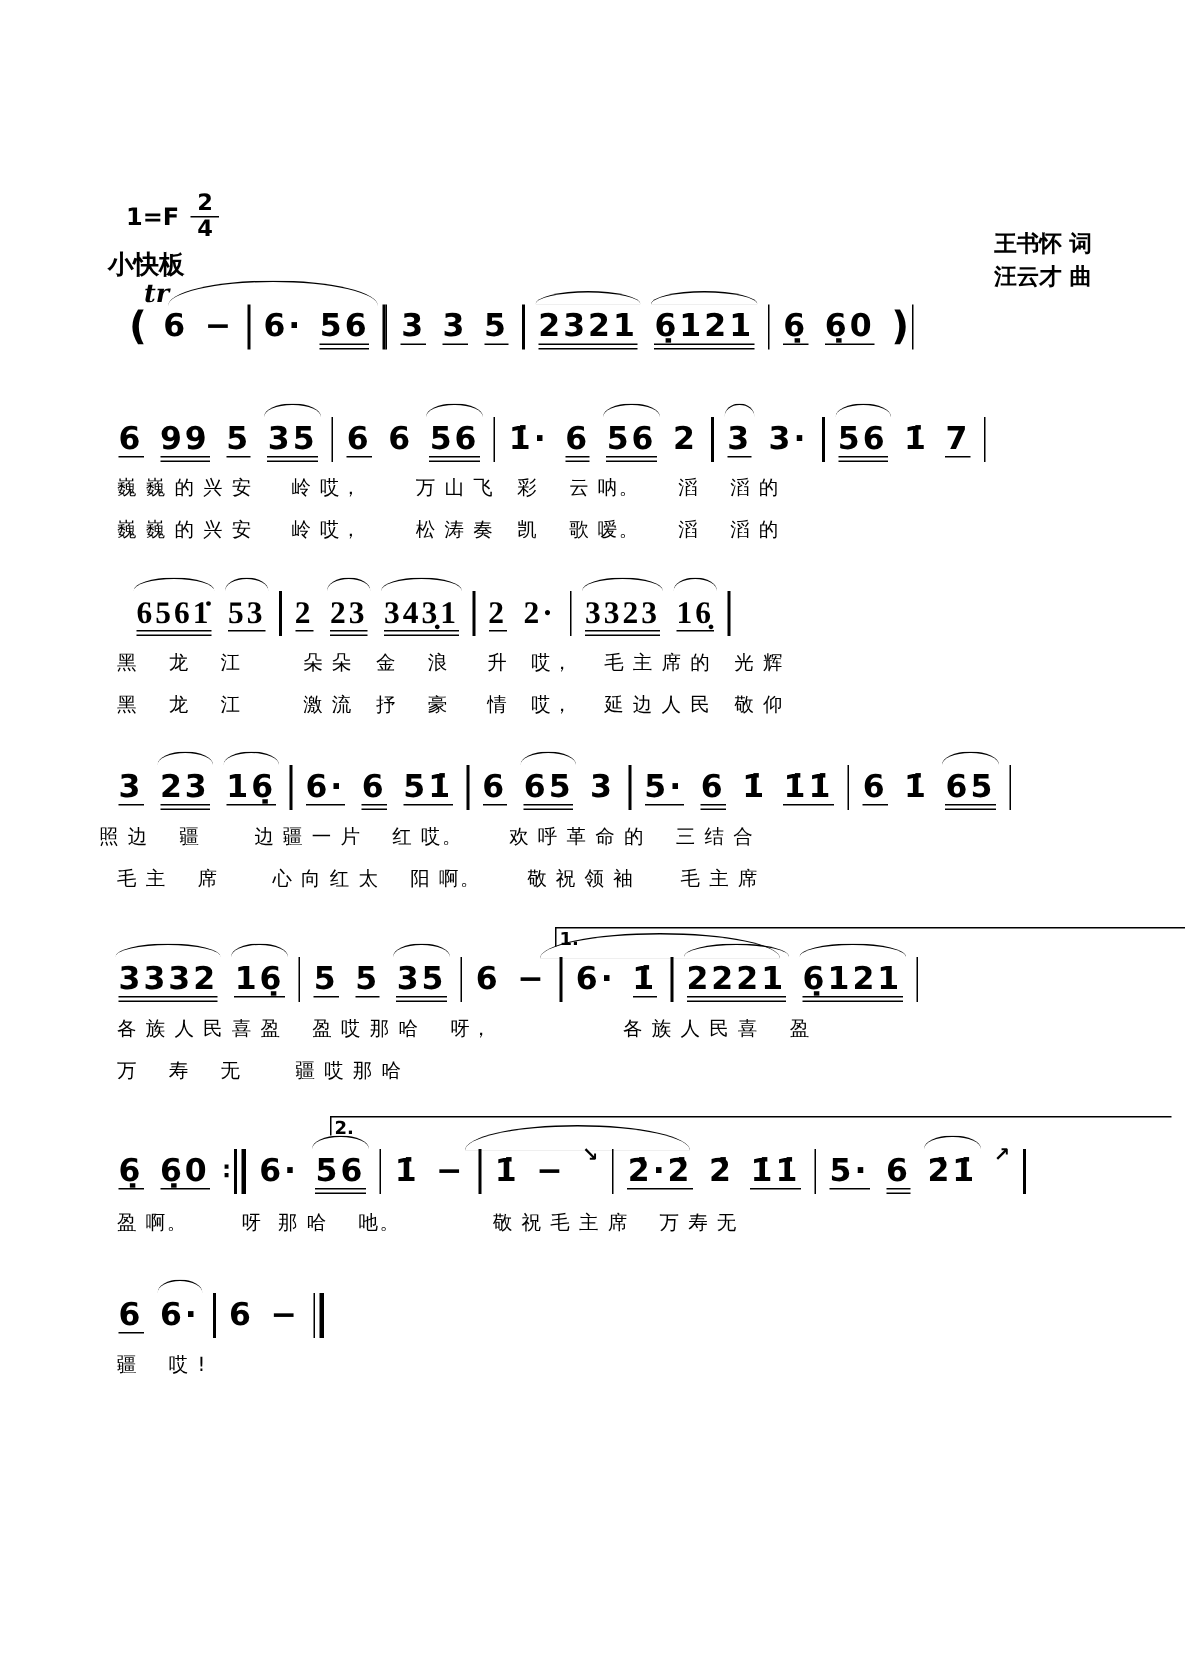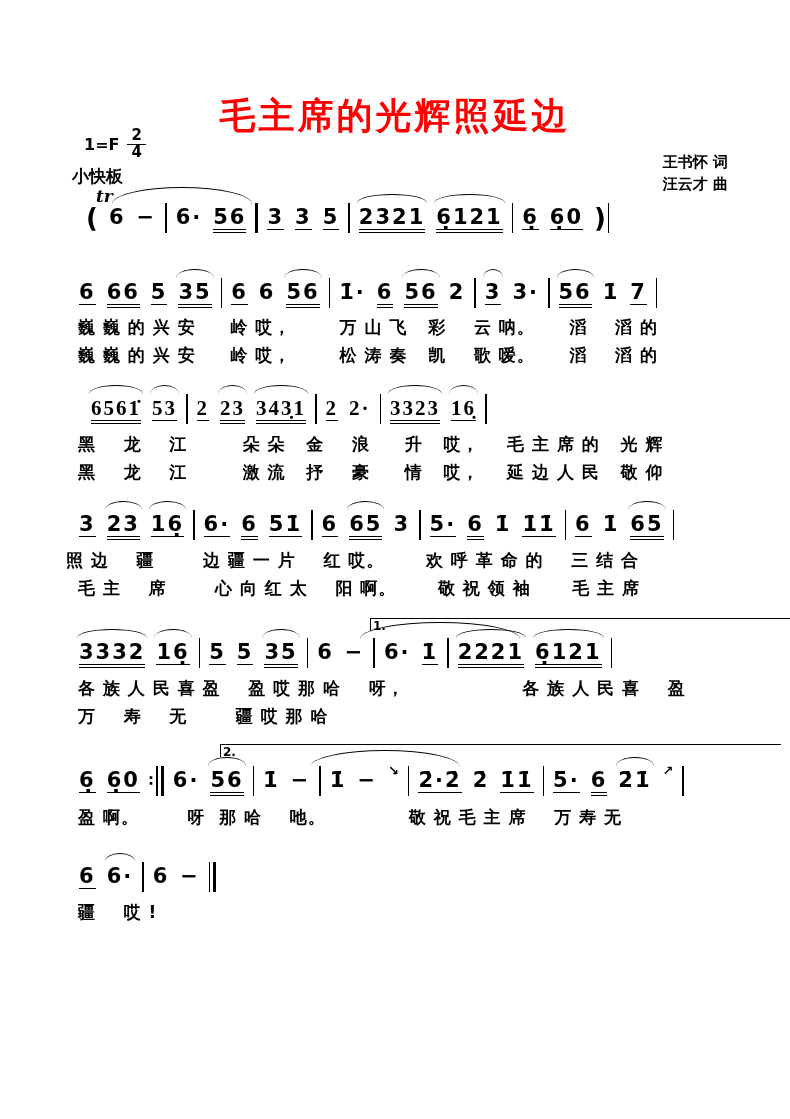--- a/index.html
+++ b/index.html
@@ -48,7 +48,6 @@
 <body>
 
 <div class="page">
-  <div class="title">毛主席的光辉照延边</div>
 
   <div class="keyrow">
     <span>1=F</span>

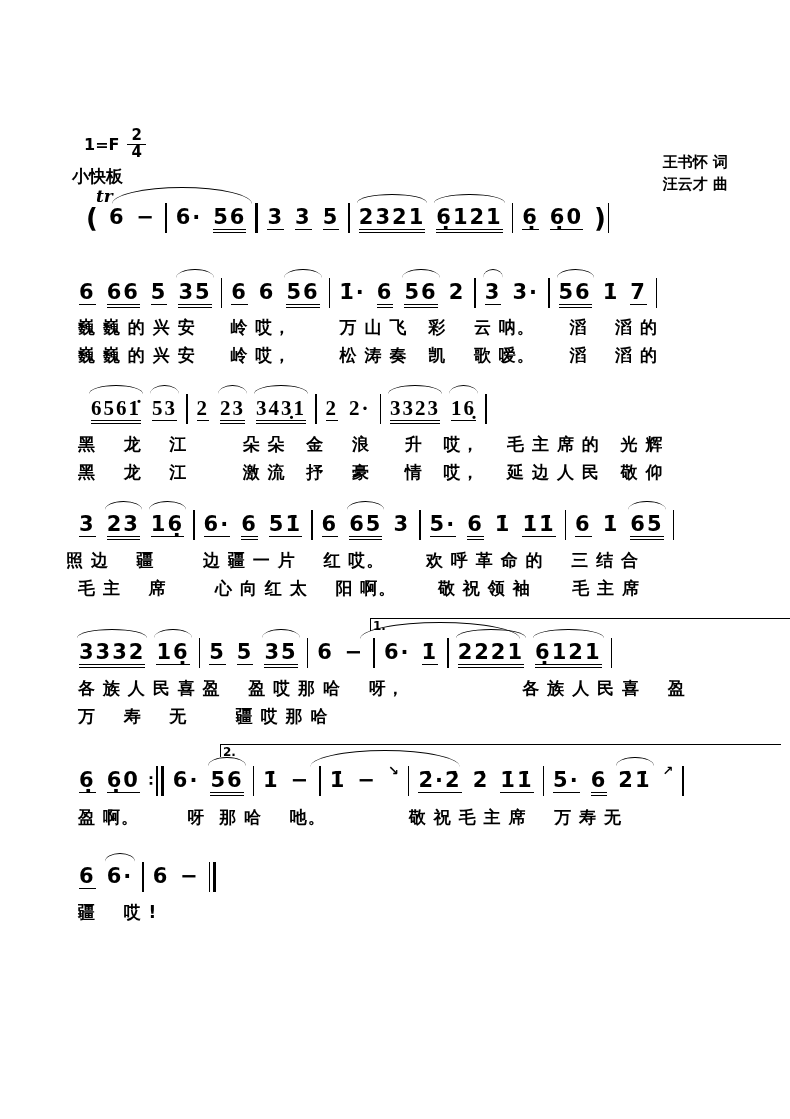--- a/index.html
+++ b/index.html
@@ -101,7 +101,7 @@
       <div class="mline" style="top: 280px; left: 70px;">
         <span class="measure">
           <span class="grp u1">6</span>
-          <span class="grp u2">66</span>
+          <span class="grp u2">99</span>
           <span class="grp u1">5</span>
           <span class="grp u2 arc">35</span>
         </span>

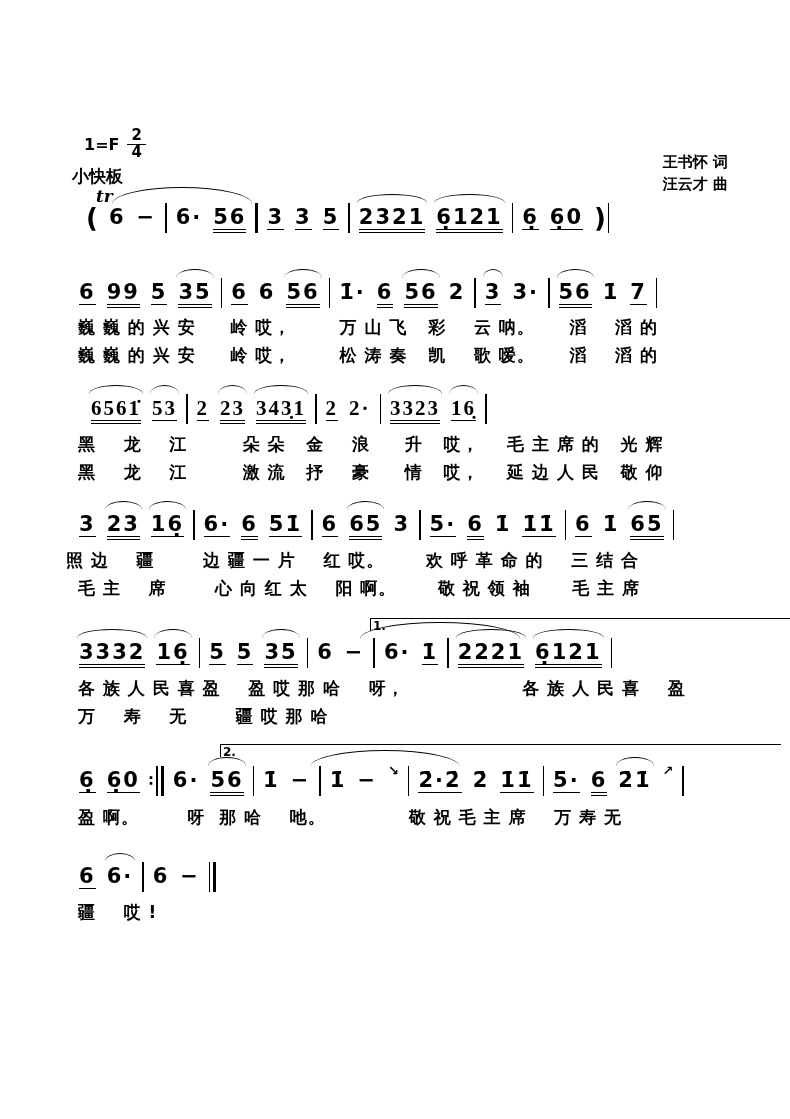--- a/index.html
+++ b/index.html
@@ -38,7 +38,7 @@
           border-radius:50% 50% 0 0 / 100% 100% 0 0;}
   .volta{position:absolute;border-top:1.5px solid #000;border-left:1.5px solid #000;height:12px;}
   .volta span{position:absolute;left:2px;top:0px;font-size:12px;font-weight:bold;}
-  .lyric{position:absolute;white-space:pre;font-size:17px;font-weight:bold;letter-spacing:1px;}
+  .lyric{position:absolute;white-space:pre;font-size:13px;font-weight:normal;letter-spacing:1px;}
   .footer{position:absolute;top:944px;left:0;width:100%;text-align:center;font-size:15px;font-weight:bold;}
   .watermark{position:absolute;top:1082px;right:3px;text-align:right;line-height:1.15;}
   .watermark .wm1{font-size:16px;font-weight:bold;letter-spacing:1px;}

